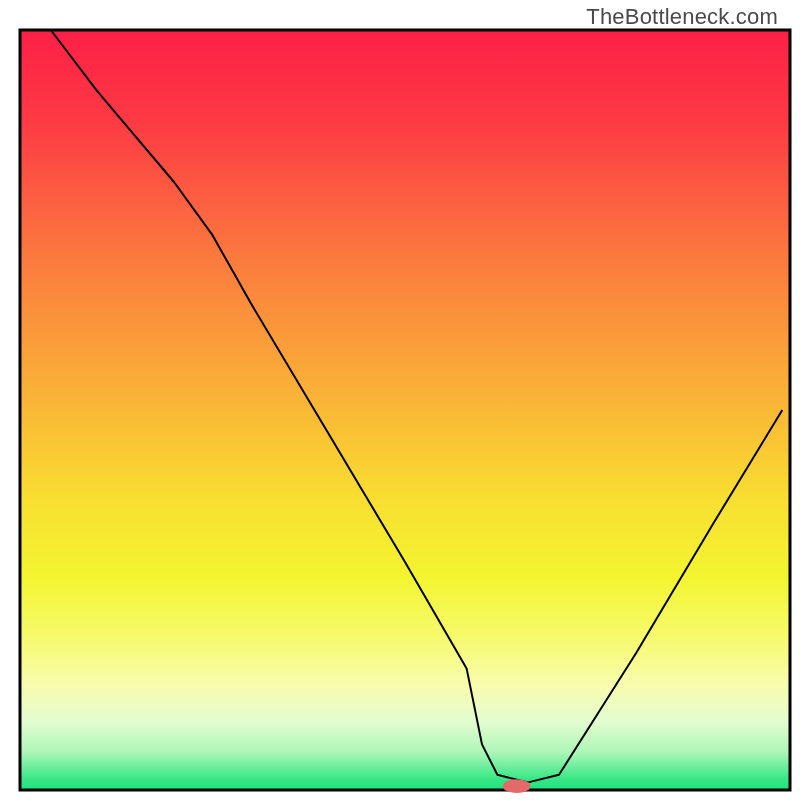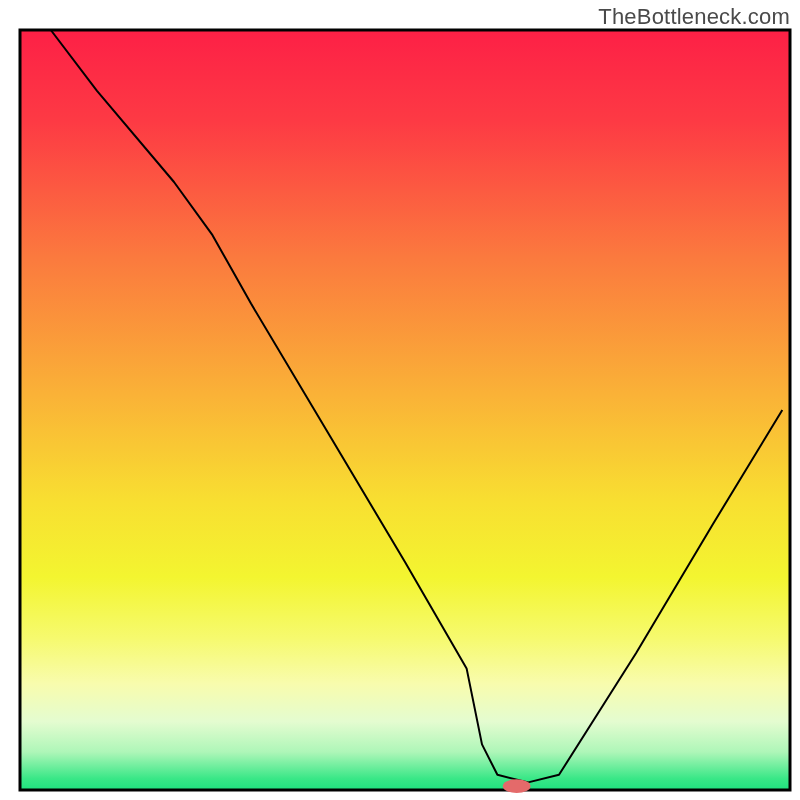--- a/index.html
+++ b/index.html
@@ -19,7 +19,7 @@
   .watermark {
     position: absolute;
     top: 4px;
-    right: 10px;
+    right: 22px;
     font-size: 22px;
     font-weight: 500;
     color: #4a4a4a;

